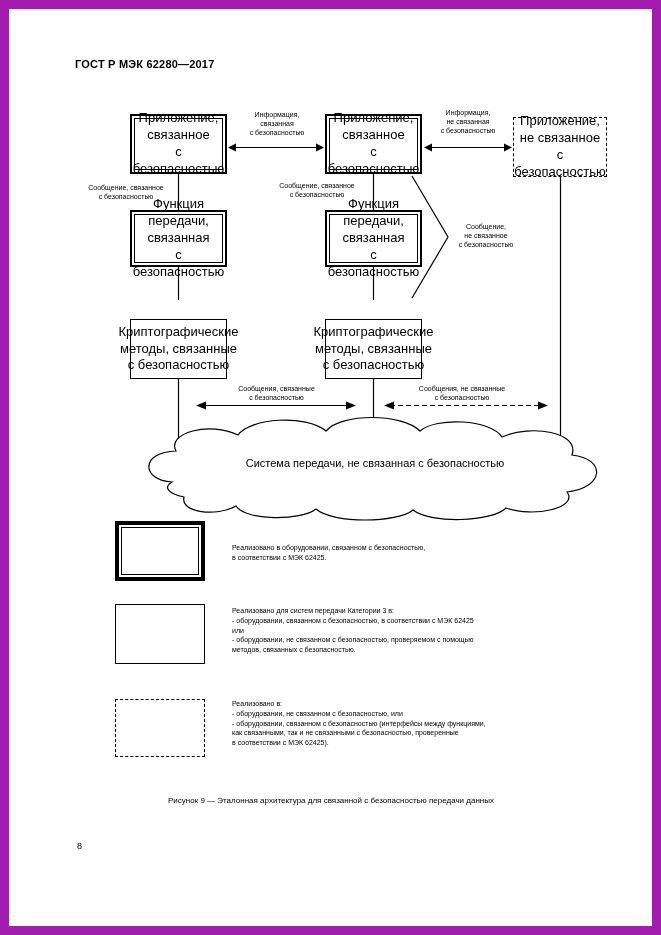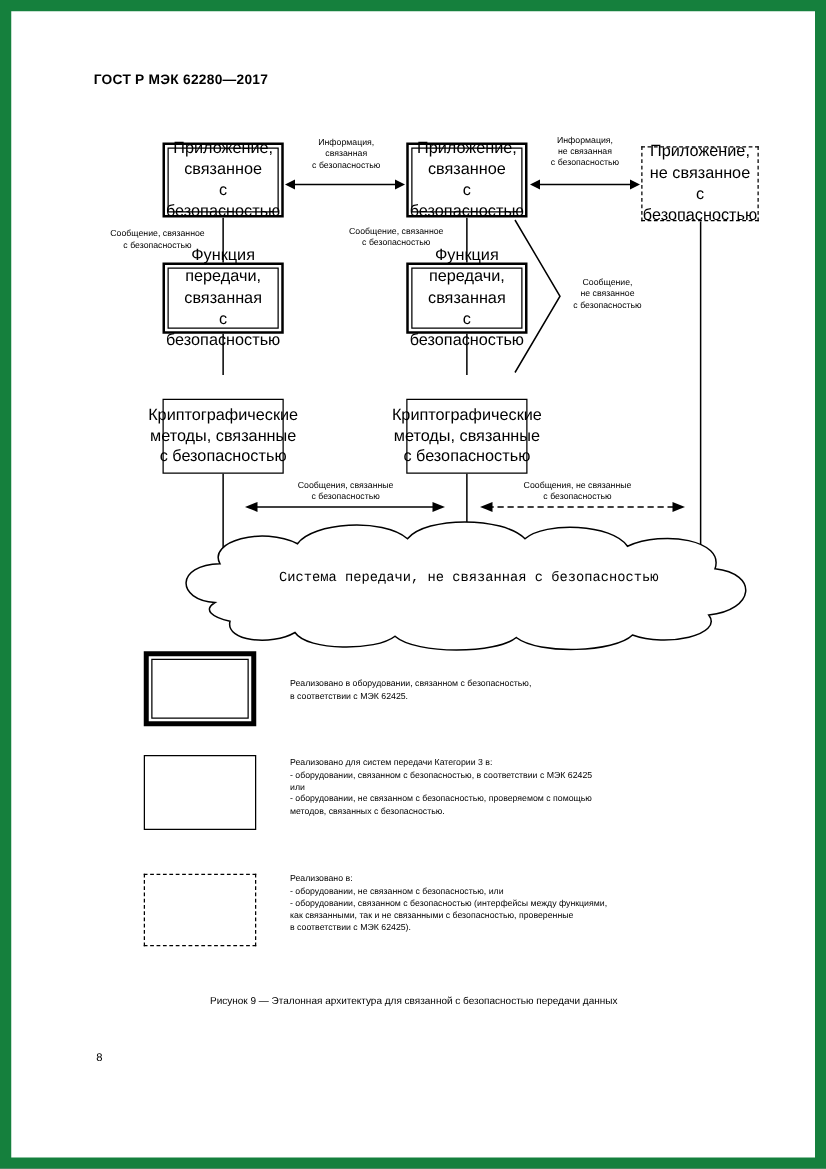--- a/index.html
+++ b/index.html
@@ -4,7 +4,7 @@
 <style>
   * { margin:0; padding:0; box-sizing:border-box; }
   html,body { background:#8f8f8f; font-family:"Liberation Sans", sans-serif; color:#000; }
-  .stage { position:relative; width:661px; height:935px; background:#15803d; overflow:hidden; }
+  .stage { position:relative; width:661px; height:935px; background:#a21caf; overflow:hidden; }
   .paper { position:absolute; left:9px; top:9px; width:643px; height:917px; background:#ffffff; }
   svg.overlay { position:absolute; left:0; top:0; pointer-events:none; }
   svg.overlay line, svg.overlay polyline, svg.overlay path { stroke:#000; stroke-width:1.2; }

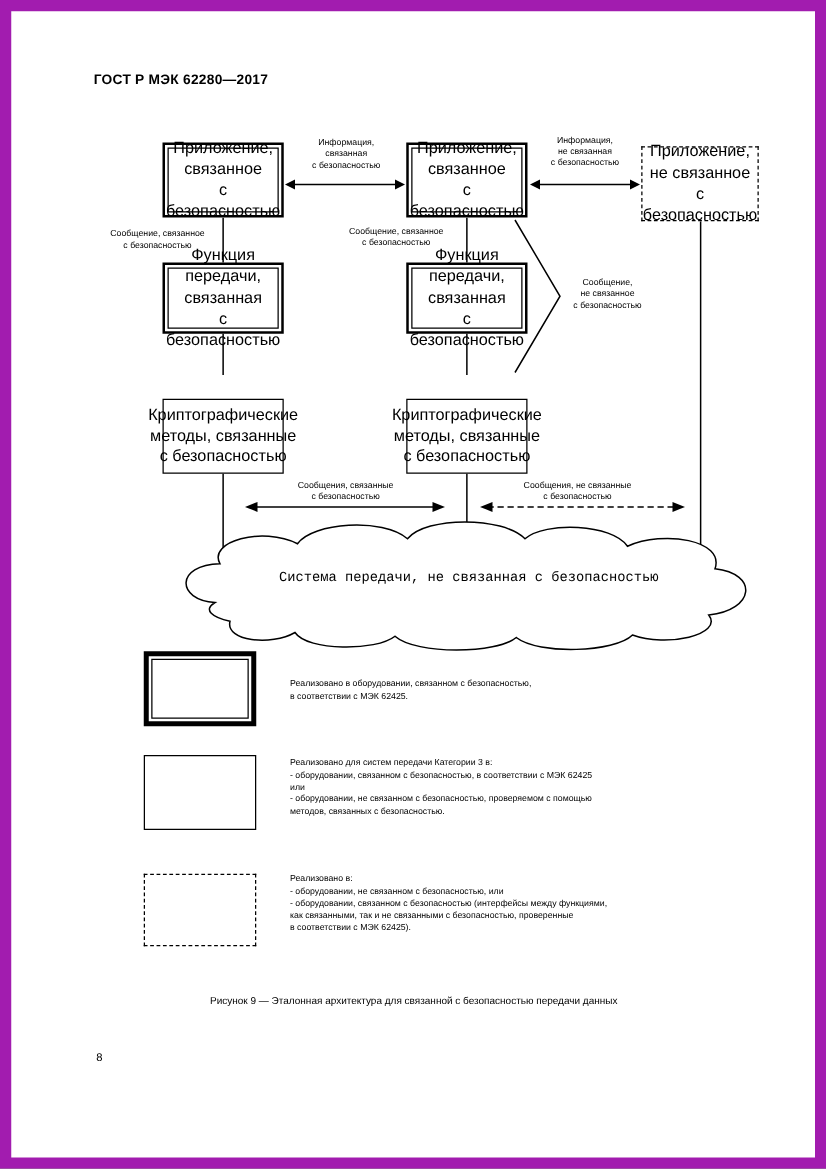--- a/index.html
+++ b/index.html
@@ -22,7 +22,7 @@
   .boxtxt { font-size:13px; line-height:1.3; text-align:center; white-space:pre-line; }
 
   .lbl { position:absolute; font-size:7px; line-height:1.3; text-align:center; white-space:pre-line; }
-  .cloudtxt { position:absolute; left:188px; top:457px; width:374px; text-align:center; font-size:11px;font-family:Liberation Mono, monospace; }
+  .cloudtxt { position:absolute; left:188px; top:457px; width:374px; text-align:center; font-size:11px; }
 
   .legend1 { position:absolute; background:#fff; border:4px solid #000; padding:2px; }
   .legend1-inner { width:100%; height:100%; border:1px solid #000; }

